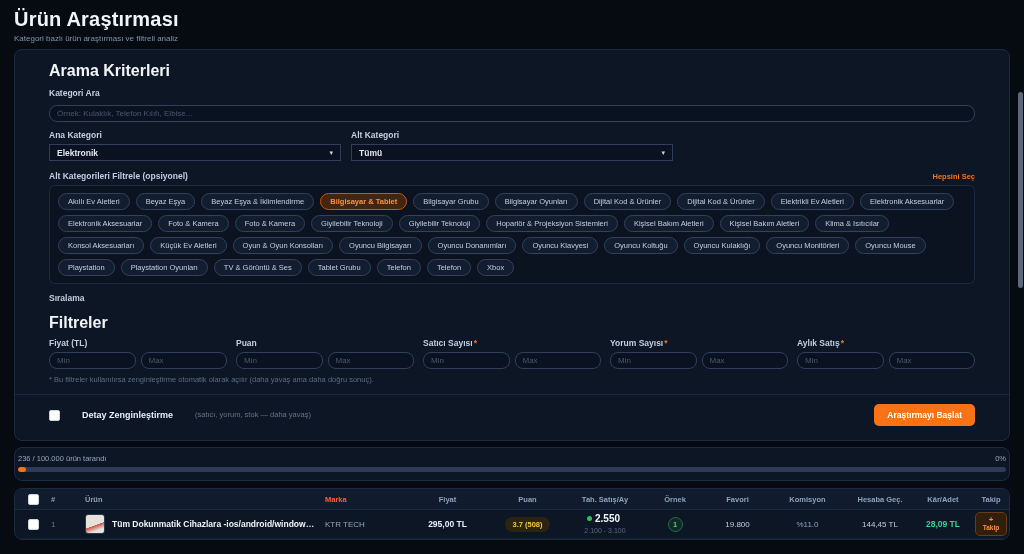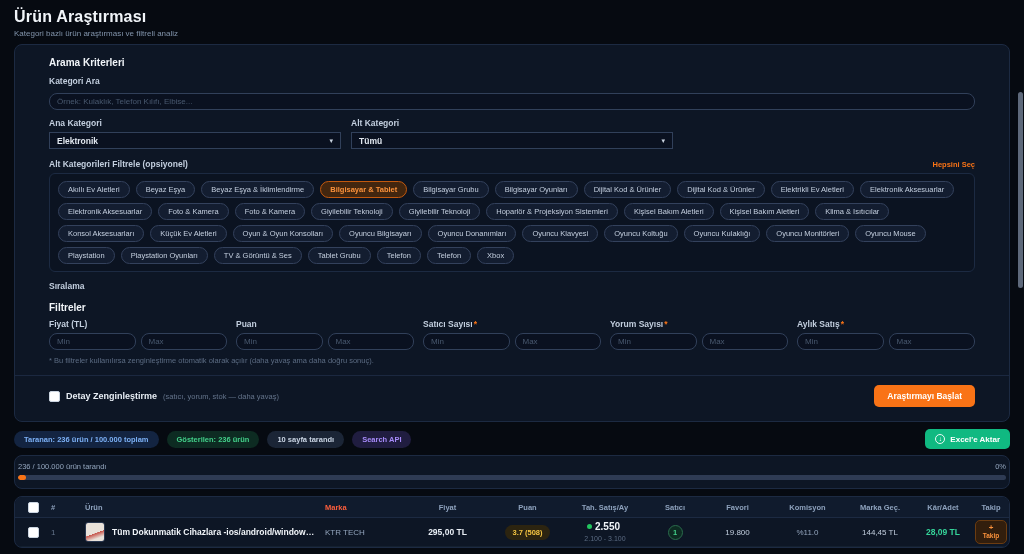--- a/index.html
+++ b/index.html
@@ -12,7 +12,7 @@
     position:relative;
   }
   .page{padding:8px 14px 0}
-  h1{font-size:16px;font-weight:bold;color:#f1f5f9;letter-spacing:.2px}
+  h1{font-size:20px;font-weight:bold;color:#f1f5f9;letter-spacing:.2px}
   .subtitle{font-size:8px;color:#8294ab;margin-top:3px}
 
   .card{background:#0d1625;border:1px solid #1c2a42;border-radius:8px}

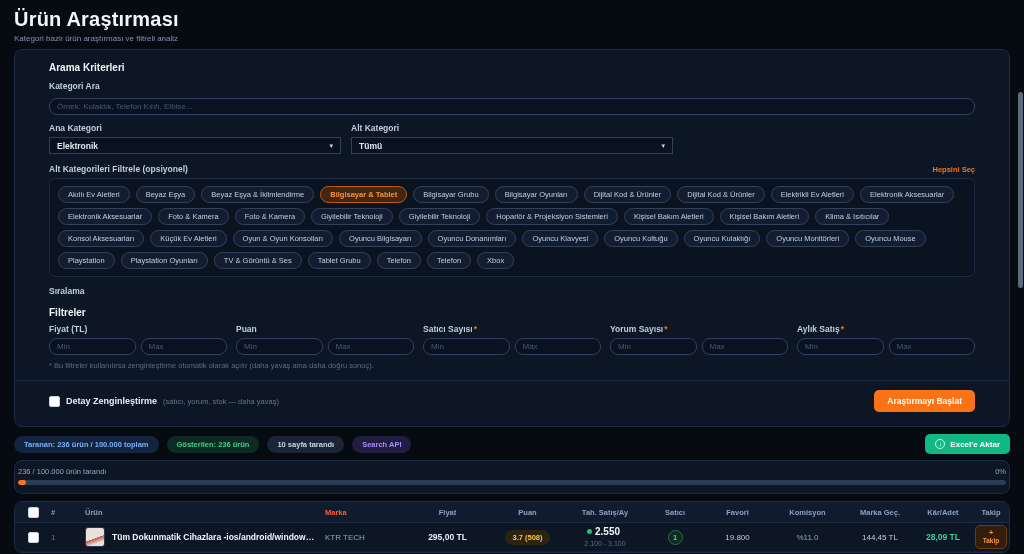--- a/index.html
+++ b/index.html
@@ -18,7 +18,7 @@
   .card{background:#0d1625;border:1px solid #1c2a42;border-radius:8px}
   .criteria-card{margin-top:6px;padding:12px 34px 12px}
 
-  .card-heading{font-size:10px;font-weight:bold;color:#f1f5f9;margin-bottom:8px}
+  .card-heading{font-size:16px;font-weight:bold;color:#f1f5f9;margin-bottom:8px}
   .label{font-size:8.5px;font-weight:bold;color:#c2cede;margin-bottom:4px}
   .star{color:#f97316;margin-left:1px}
 

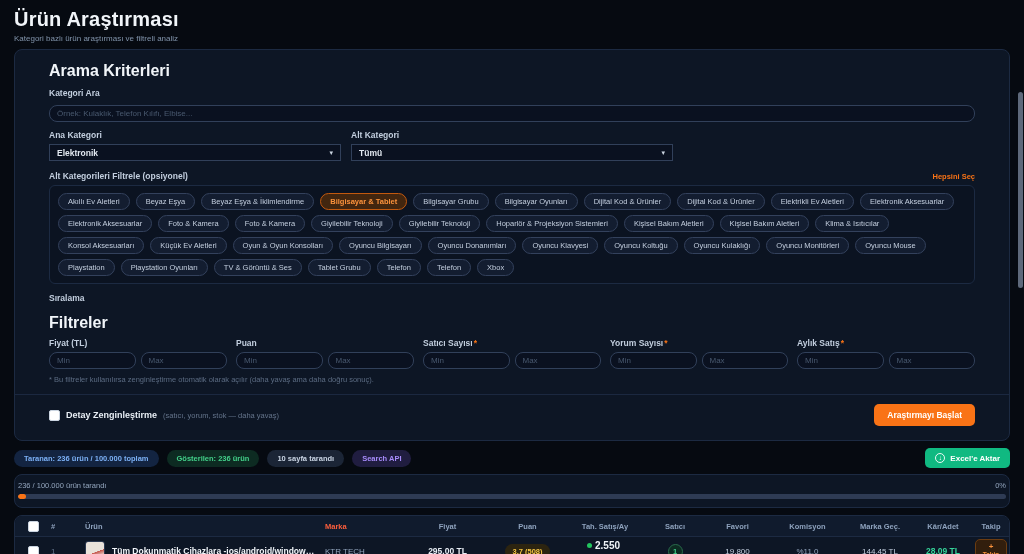--- a/index.html
+++ b/index.html
@@ -62,7 +62,7 @@
     border-top:1px solid #1b2840;margin:10px -34px 0;padding:9px 34px 2px;
     display:flex;justify-content:space-between;align-items:center;
   }
-  .enrich{display:flex;align-items:center;gap:6px;cursor:pointer}
+  .enrich{display:flex;gap:22px;cursor:pointer}
   .checkbox{width:11px;height:11px;background:#ffffff;border:1px solid #cbd5e1;border-radius:2px;display:inline-block;flex:none}
   .enrich-label{font-size:9px;font-weight:bold;color:#e8eef5}
   .enrich-hint{font-size:7.5px;color:#64748b}

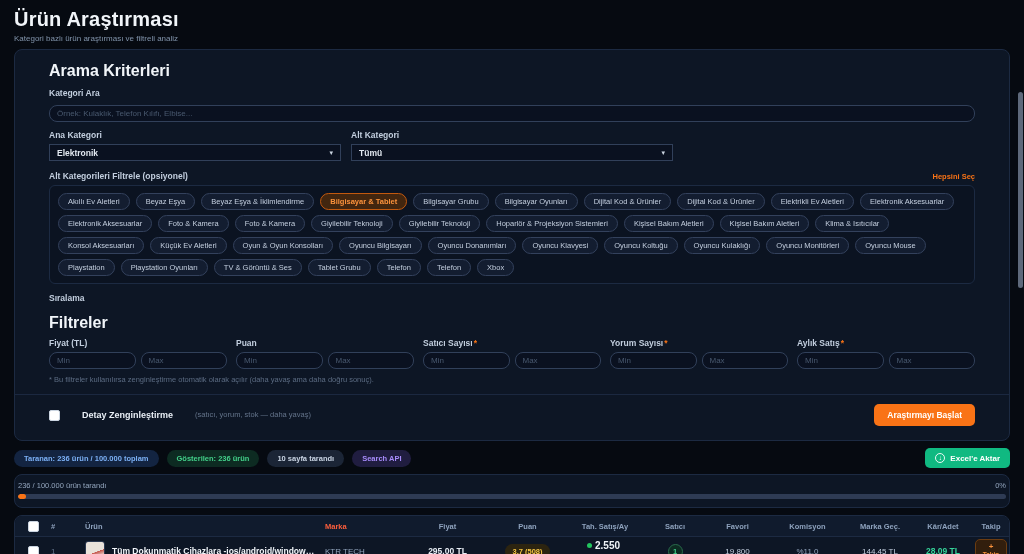--- a/index.html
+++ b/index.html
@@ -276,19 +276,6 @@
     </div>
   </section>
 
-  <div class="status-row">
-    <div class="badges">
-
-    <span class="badge badge-blue">Taranan: 236 ürün / 100.000 toplam</span>
-        <span class="badge badge-green">Gösterilen: 236 ürün</span>
-        <span class="badge badge-gray">10 sayfa tarandı</span>
-        <span class="badge badge-purple">Search API</span>
-      </div>
-    <button class="export-btn">
-      <span class="dl-icon">↓</span>
-      <span>Excel'e Aktar</span>
-    </button>
-  </div>
 
   <section class="card progress-card">
     <div class="progress-top">

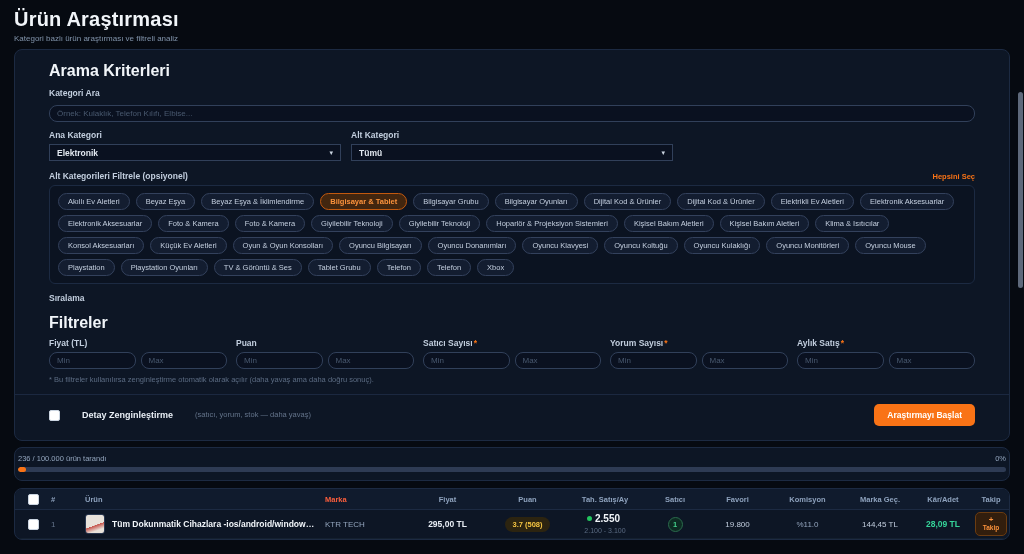--- a/index.html
+++ b/index.html
@@ -298,7 +298,7 @@
       <div class="cell center">Fiyat</div>
       <div class="cell center">Puan</div>
       <div class="cell center">Tah. Satış/Ay</div>
-      <div class="cell center">Satıcı</div>
+      <div class="cell center">Örnek</div>
       <div class="cell center">Favori</div>
       <div class="cell center">Komisyon</div>
       <div class="cell center">Marka Geç.</div>

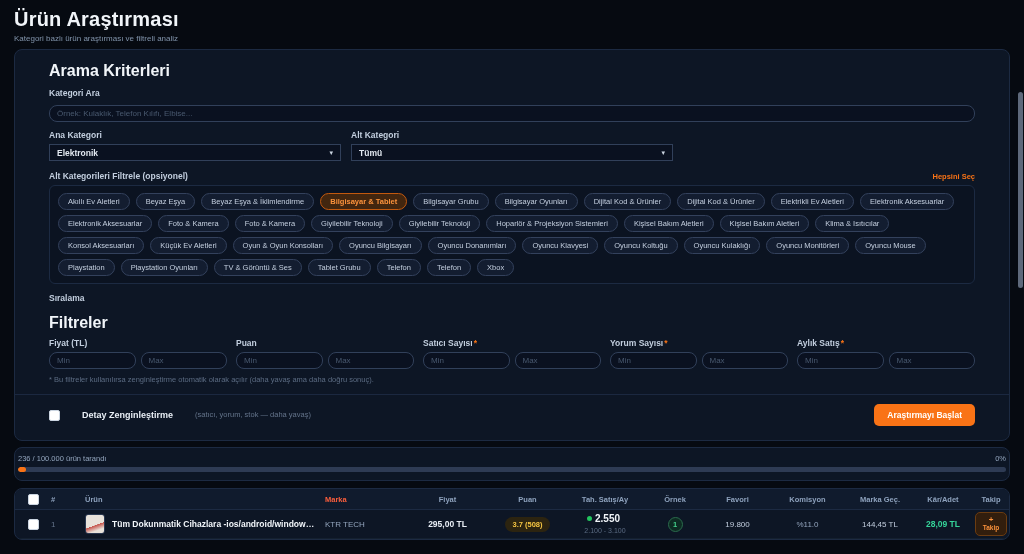--- a/index.html
+++ b/index.html
@@ -301,7 +301,7 @@
       <div class="cell center">Örnek</div>
       <div class="cell center">Favori</div>
       <div class="cell center">Komisyon</div>
-      <div class="cell center">Marka Geç.</div>
+      <div class="cell center">Hesaba Geç.</div>
       <div class="cell center">Kâr/Adet</div>
       <div class="cell center">Takip</div>
     </div>

